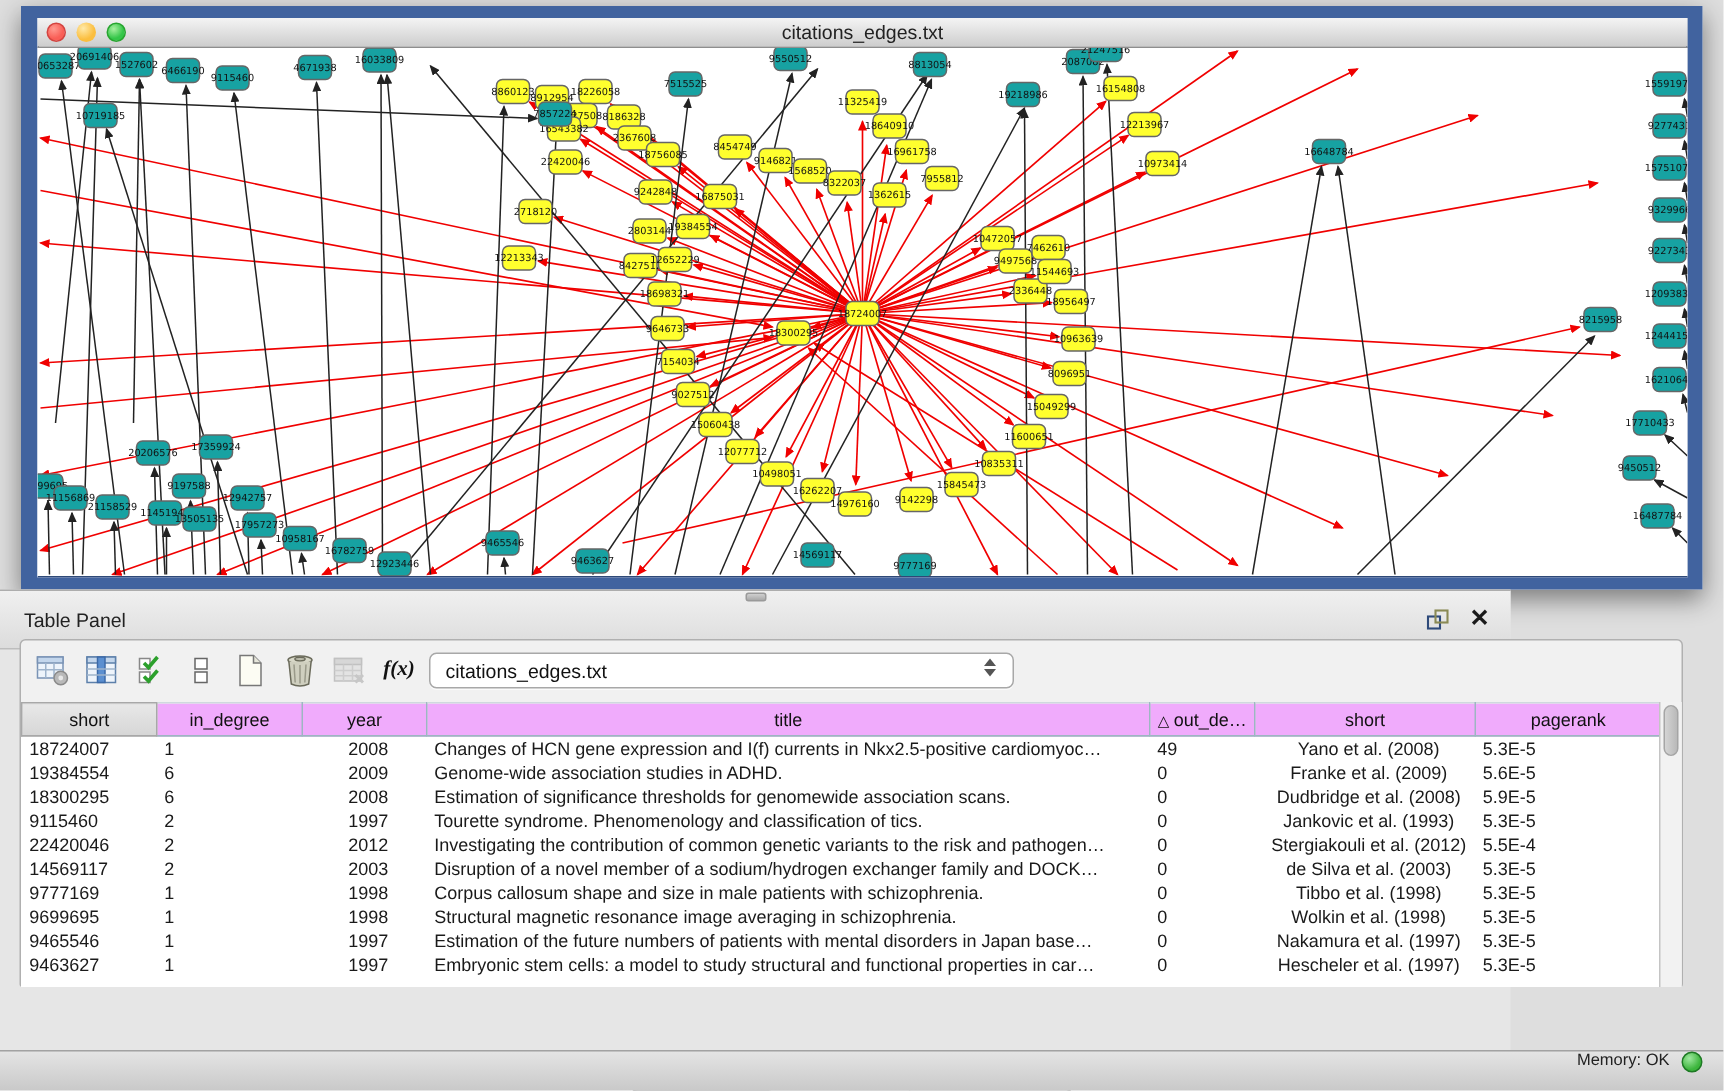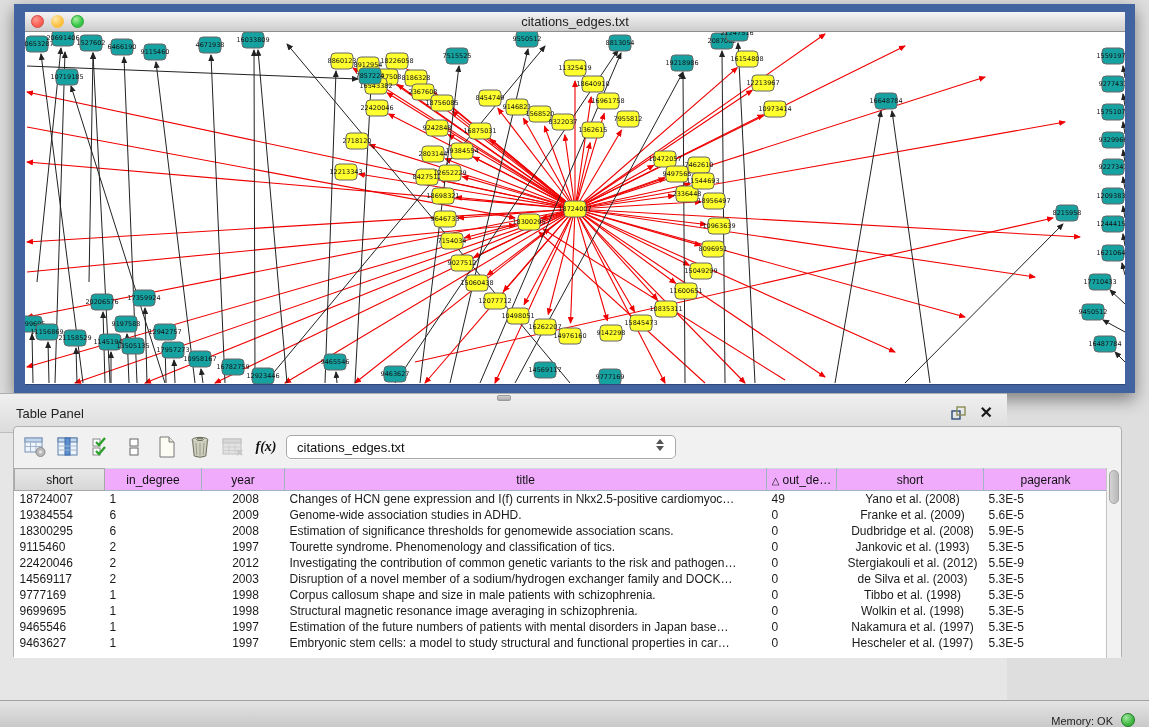--- a/index.html
+++ b/index.html
@@ -776,7 +776,7 @@
               <td class="c3">Investigating the contribution of common genetic variants to the risk and pathogen…</td>
               <td class="c4">0</td>
               <td class="c5">Stergiakouli et al. (2012)</td>
-              <td class="c6">5.5E-9</td>
+              <td class="c6">5.5E-4</td>
             </tr>
             <tr>
               <td class="c0">14569117</td>

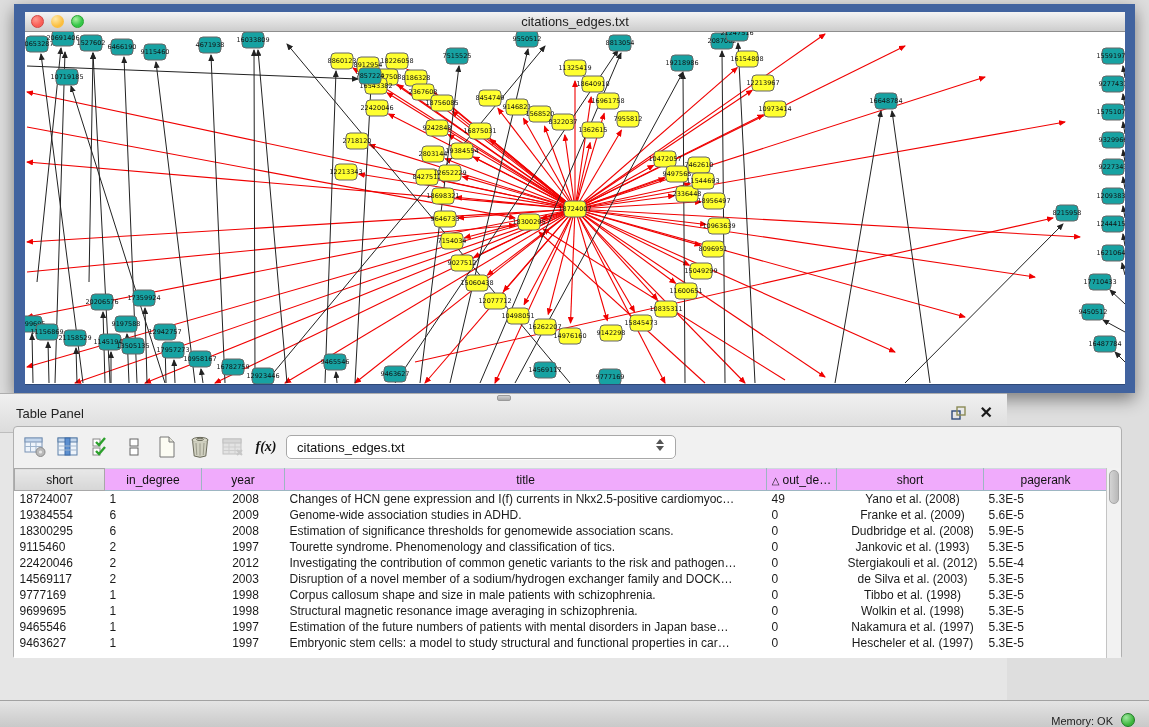--- a/index.html
+++ b/index.html
@@ -80,7 +80,7 @@
   
   .status-bar { position:absolute; left:0; top:700px; width:1149px; height:27px;
     background:linear-gradient(#e4e4e4,#c9c9c9); border-top:1px solid #a2a2a2;
-    display:flex; align-items:flex-end; justify-content:flex-end; }
+    display:flex; align-items:flex-start; justify-content:flex-end; }
   .mem-label { font-size:11px; color:#222; margin-right:8px; }
   .mem-dot { width:14px; height:14px; border-radius:50%; margin-right:14px;
     background:radial-gradient(circle at 35% 30%, #9fe89f,#3cb53c 65%); border:1px solid #1e7a24; }

